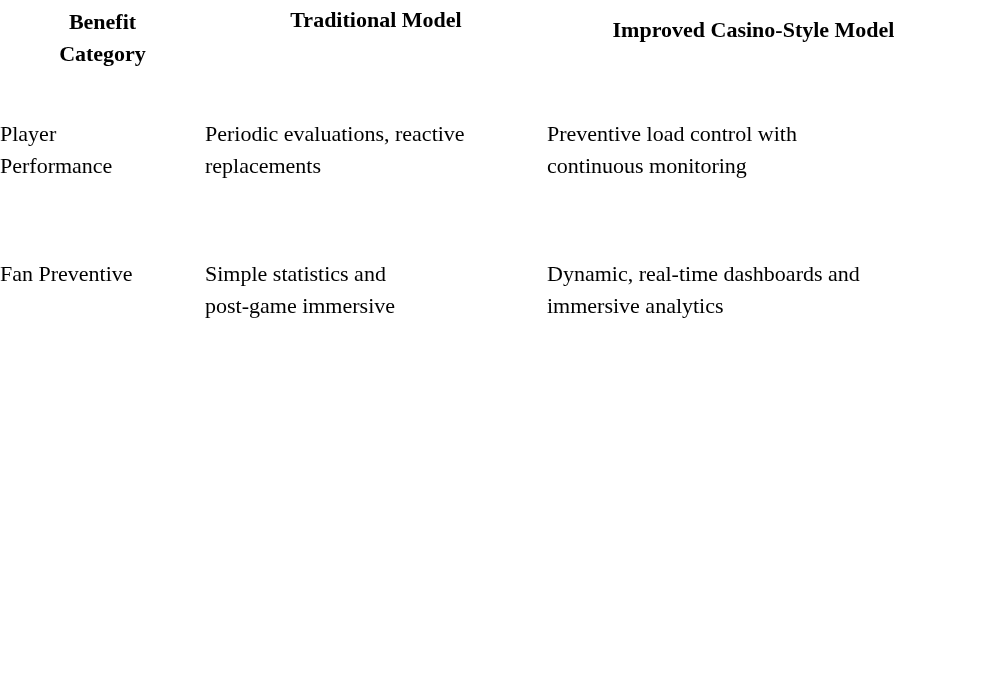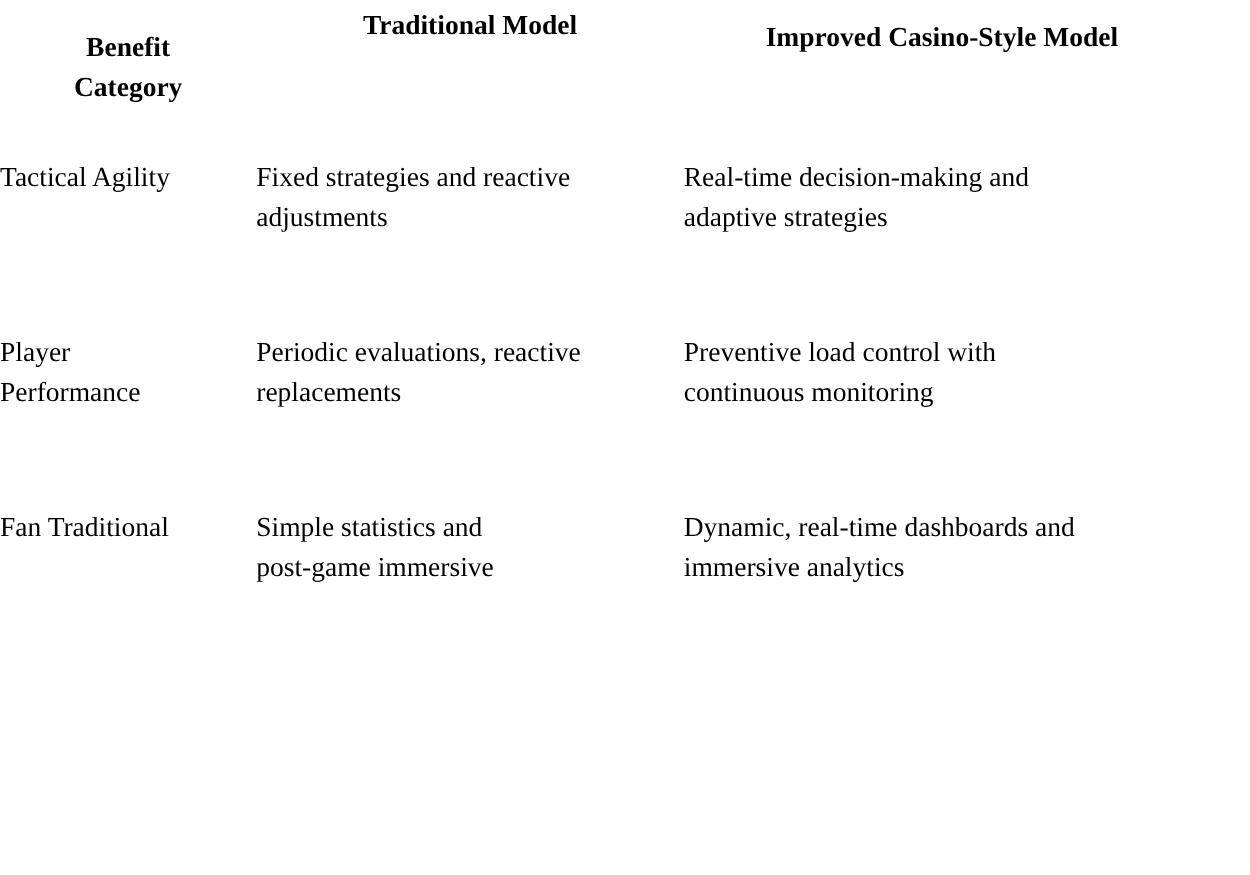--- a/index.html
+++ b/index.html
@@ -56,7 +56,7 @@
     height: 104px;
     vertical-align: top;
   }
-  thead th.h1 { padding-top: 22px; }
+  thead th.h1 { padding-top: 6px; }
   thead th.h2 { padding-top: 4px; }
   thead th.h3 { padding-top: 14px; }
 

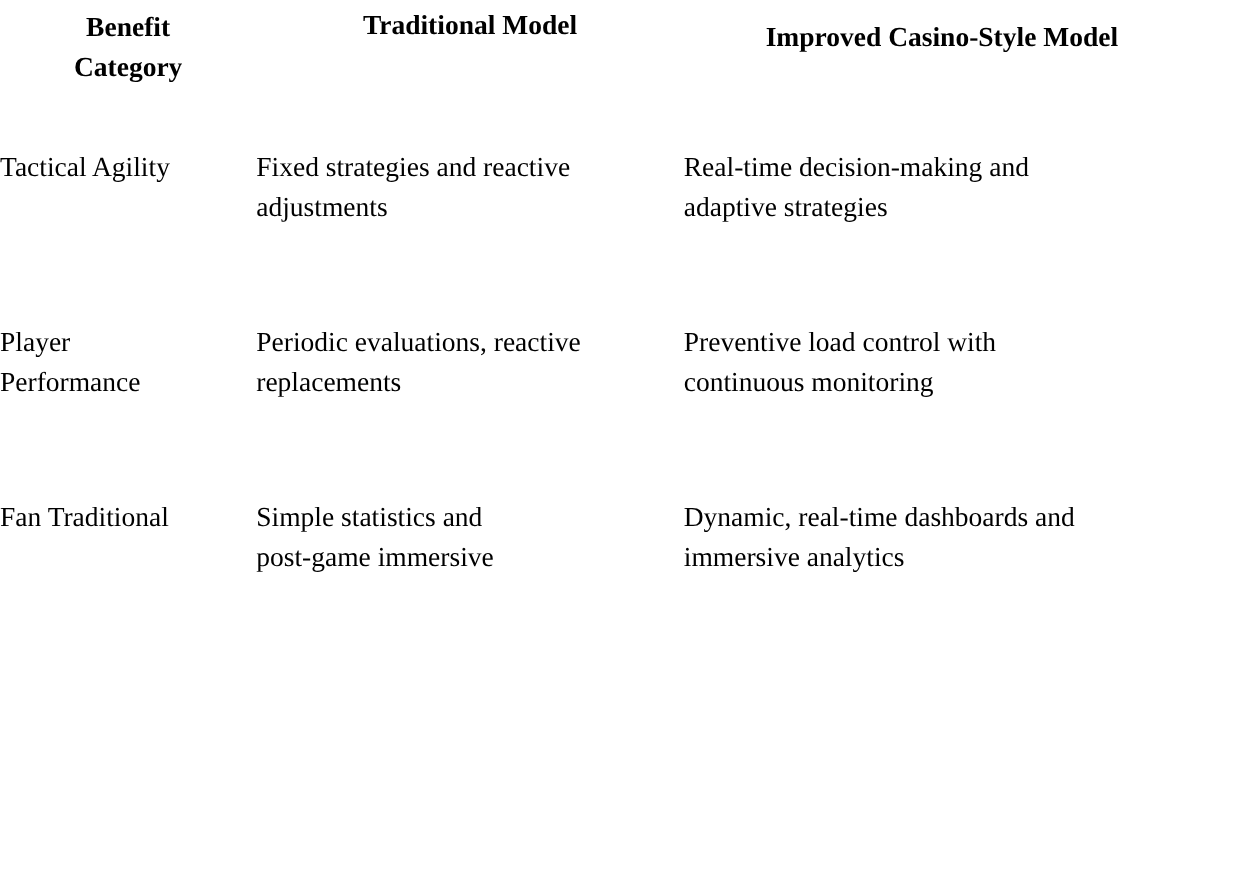--- a/index.html
+++ b/index.html
@@ -110,19 +110,6 @@
 
     <tbody>
 
-      <tr class="row">
-        <td class="pad-left-col1">
-          <span class="cell-line">Tactical Agility</span>
-        </td>
-        <td class="pad-left-col2">
-          <span class="cell-line">Fixed strategies and reactive</span>
-          <span class="cell-line">adjustments</span>
-        </td>
-        <td class="pad-left-col3">
-          <span class="cell-line">Real-time decision-making and</span>
-          <span class="cell-line">adaptive strategies</span>
-        </td>
-      </tr>
 
       <tr class="row">
         <td class="pad-left-col1">

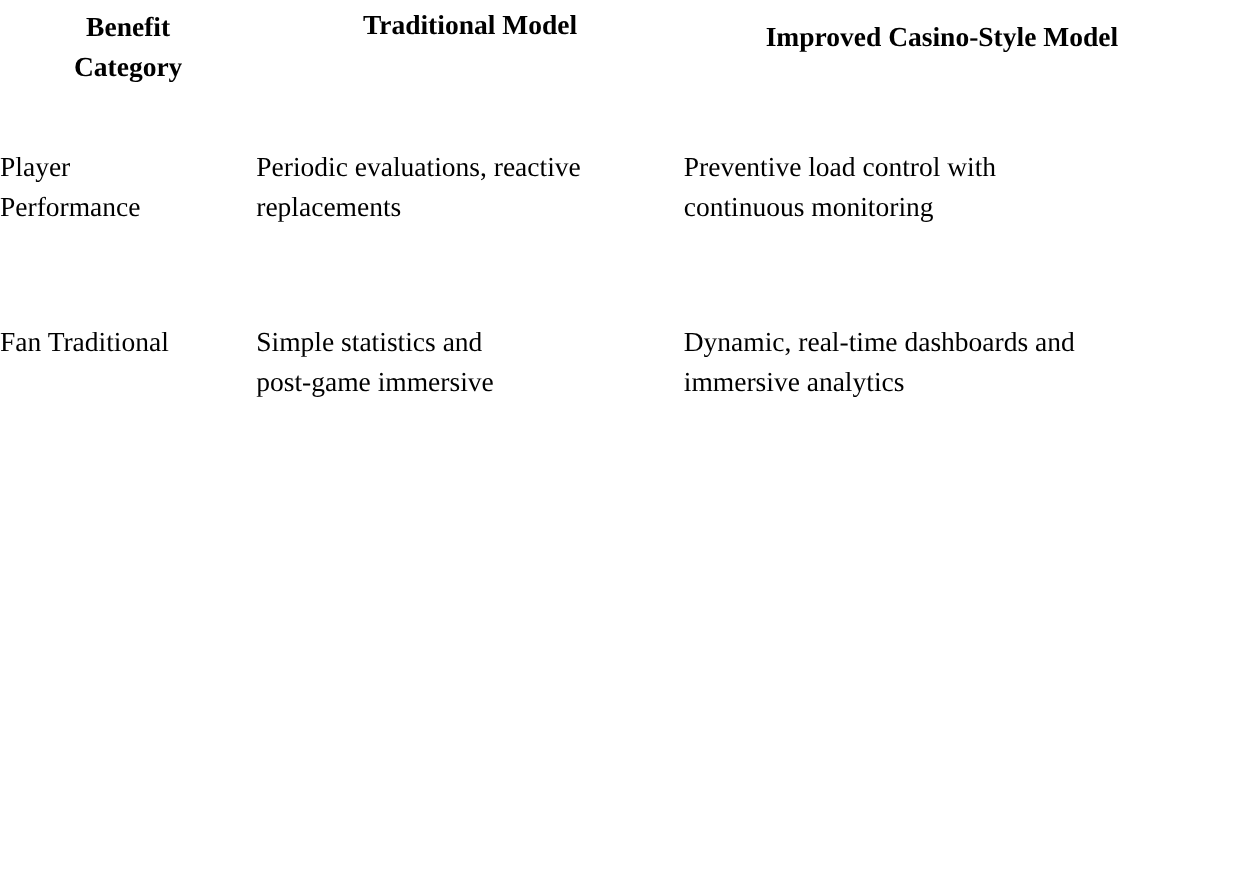--- a/index.html
+++ b/index.html
@@ -128,7 +128,7 @@
 
       <tr class="row">
         <td class="pad-left-col1">
-          <span class="cell-line">Fan Traditional</span>
+          <span class="cell-line">Fan Preventive</span>
         </td>
         <td class="pad-left-col2">
           <span class="cell-line">Simple statistics and</span>

